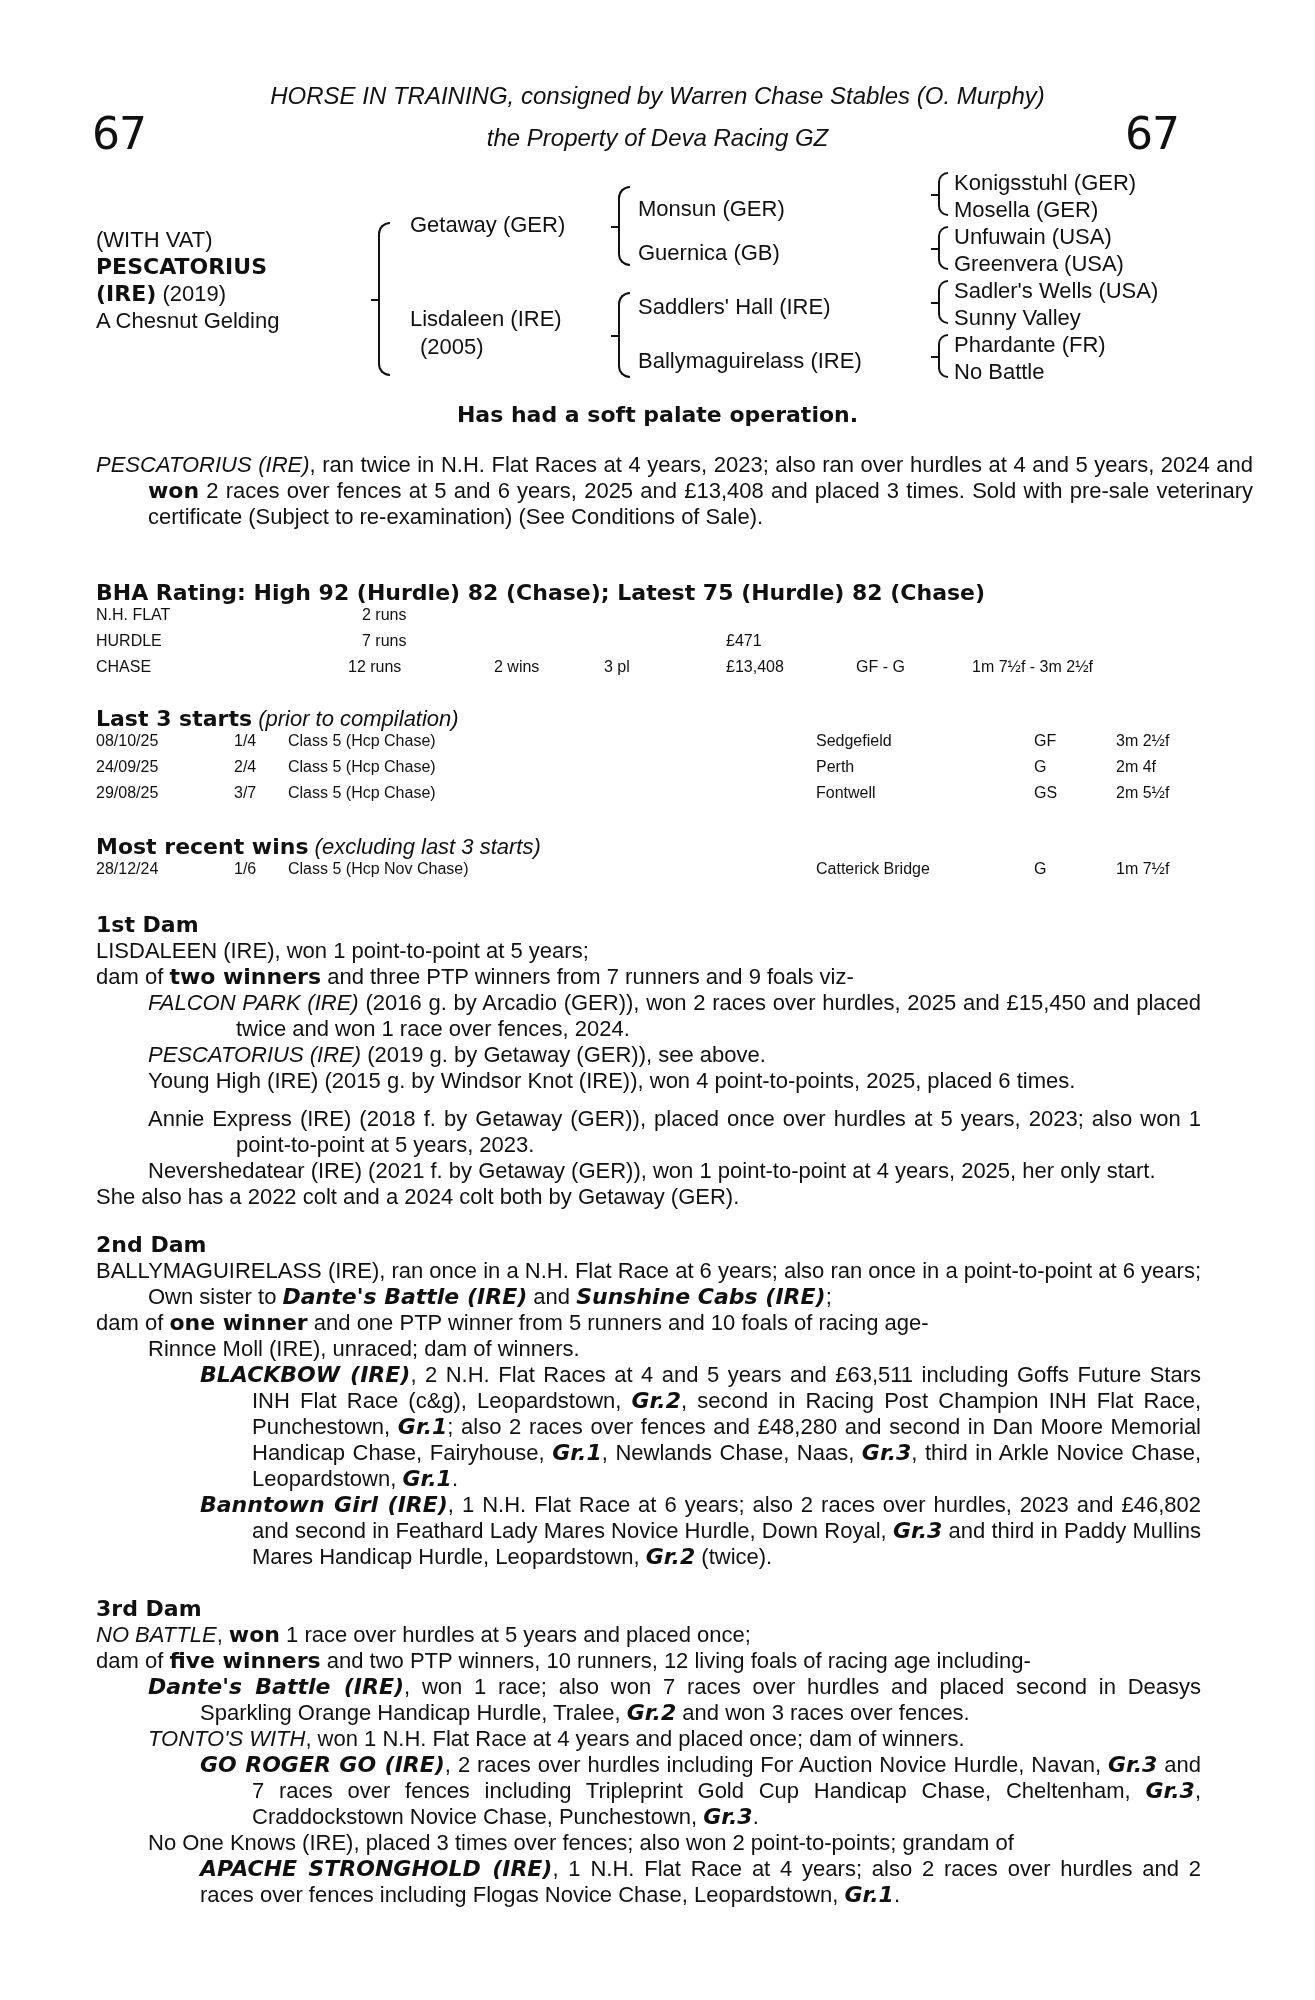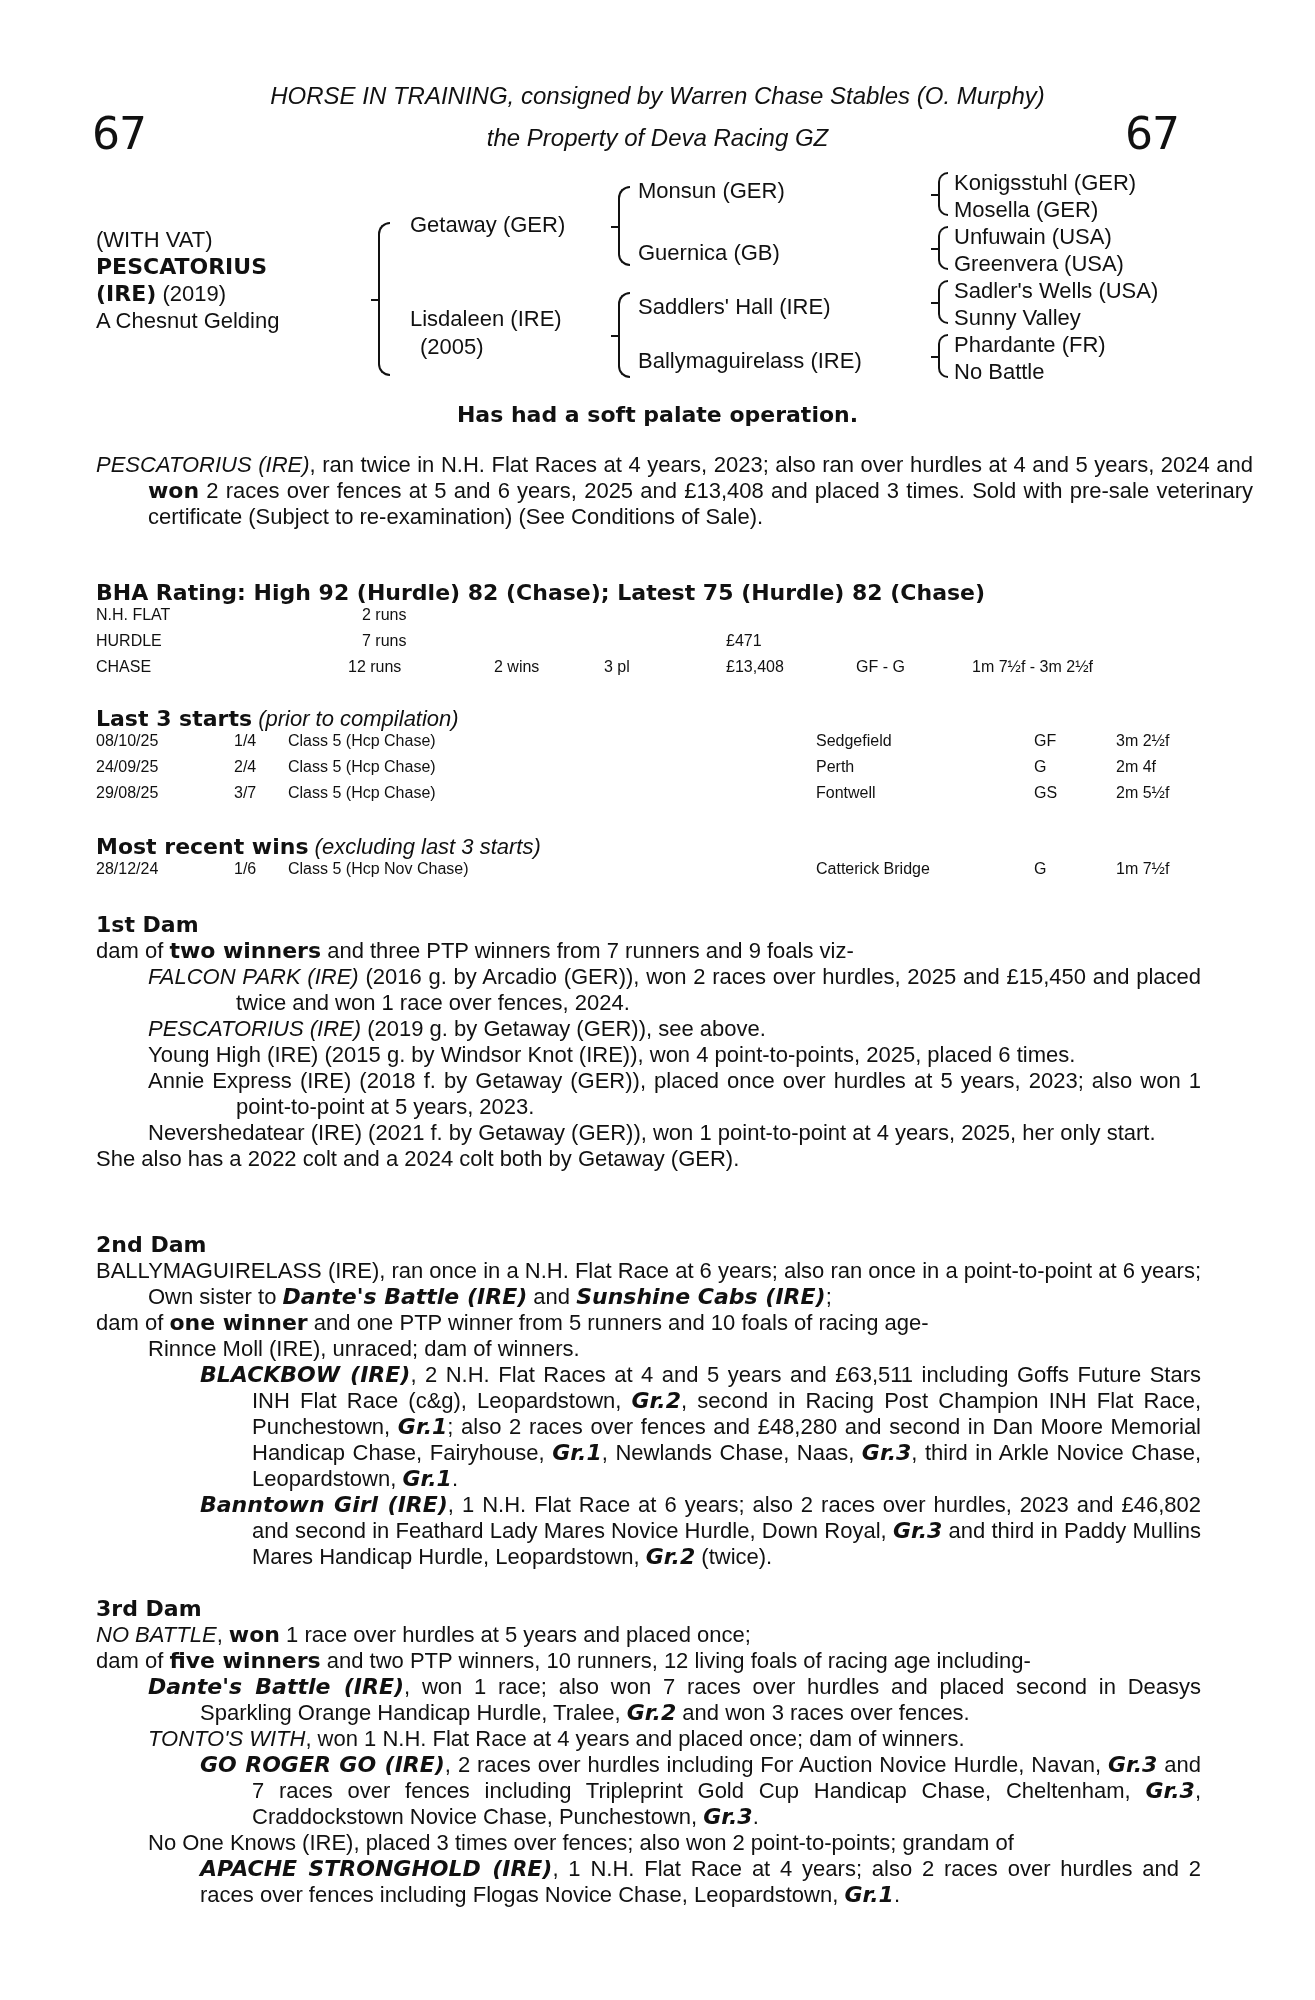--- a/index.html
+++ b/index.html
@@ -48,7 +48,7 @@
 
 <div class="brace" style="left:618px; top:186px; width:10px; height:76px;"></div>
 <div class="brace" style="left:618px; top:292px; width:10px; height:82px;"></div>
-<div class="abs ped" style="left:638px; top:178px;text-align:right;">Monsun (GER)</div>
+<div class="abs ped" style="left:638px; top:196px;text-align:right;">Monsun (GER)</div>
 <div class="abs ped" style="left:638px; top:240px;">Guernica (GB)</div>
 <div class="abs ped" style="left:638px; top:294px;">Saddlers' Hall (IRE)</div>
 <div class="abs ped" style="left:638px; top:348px;">Ballymaguirelass (IRE)</div>

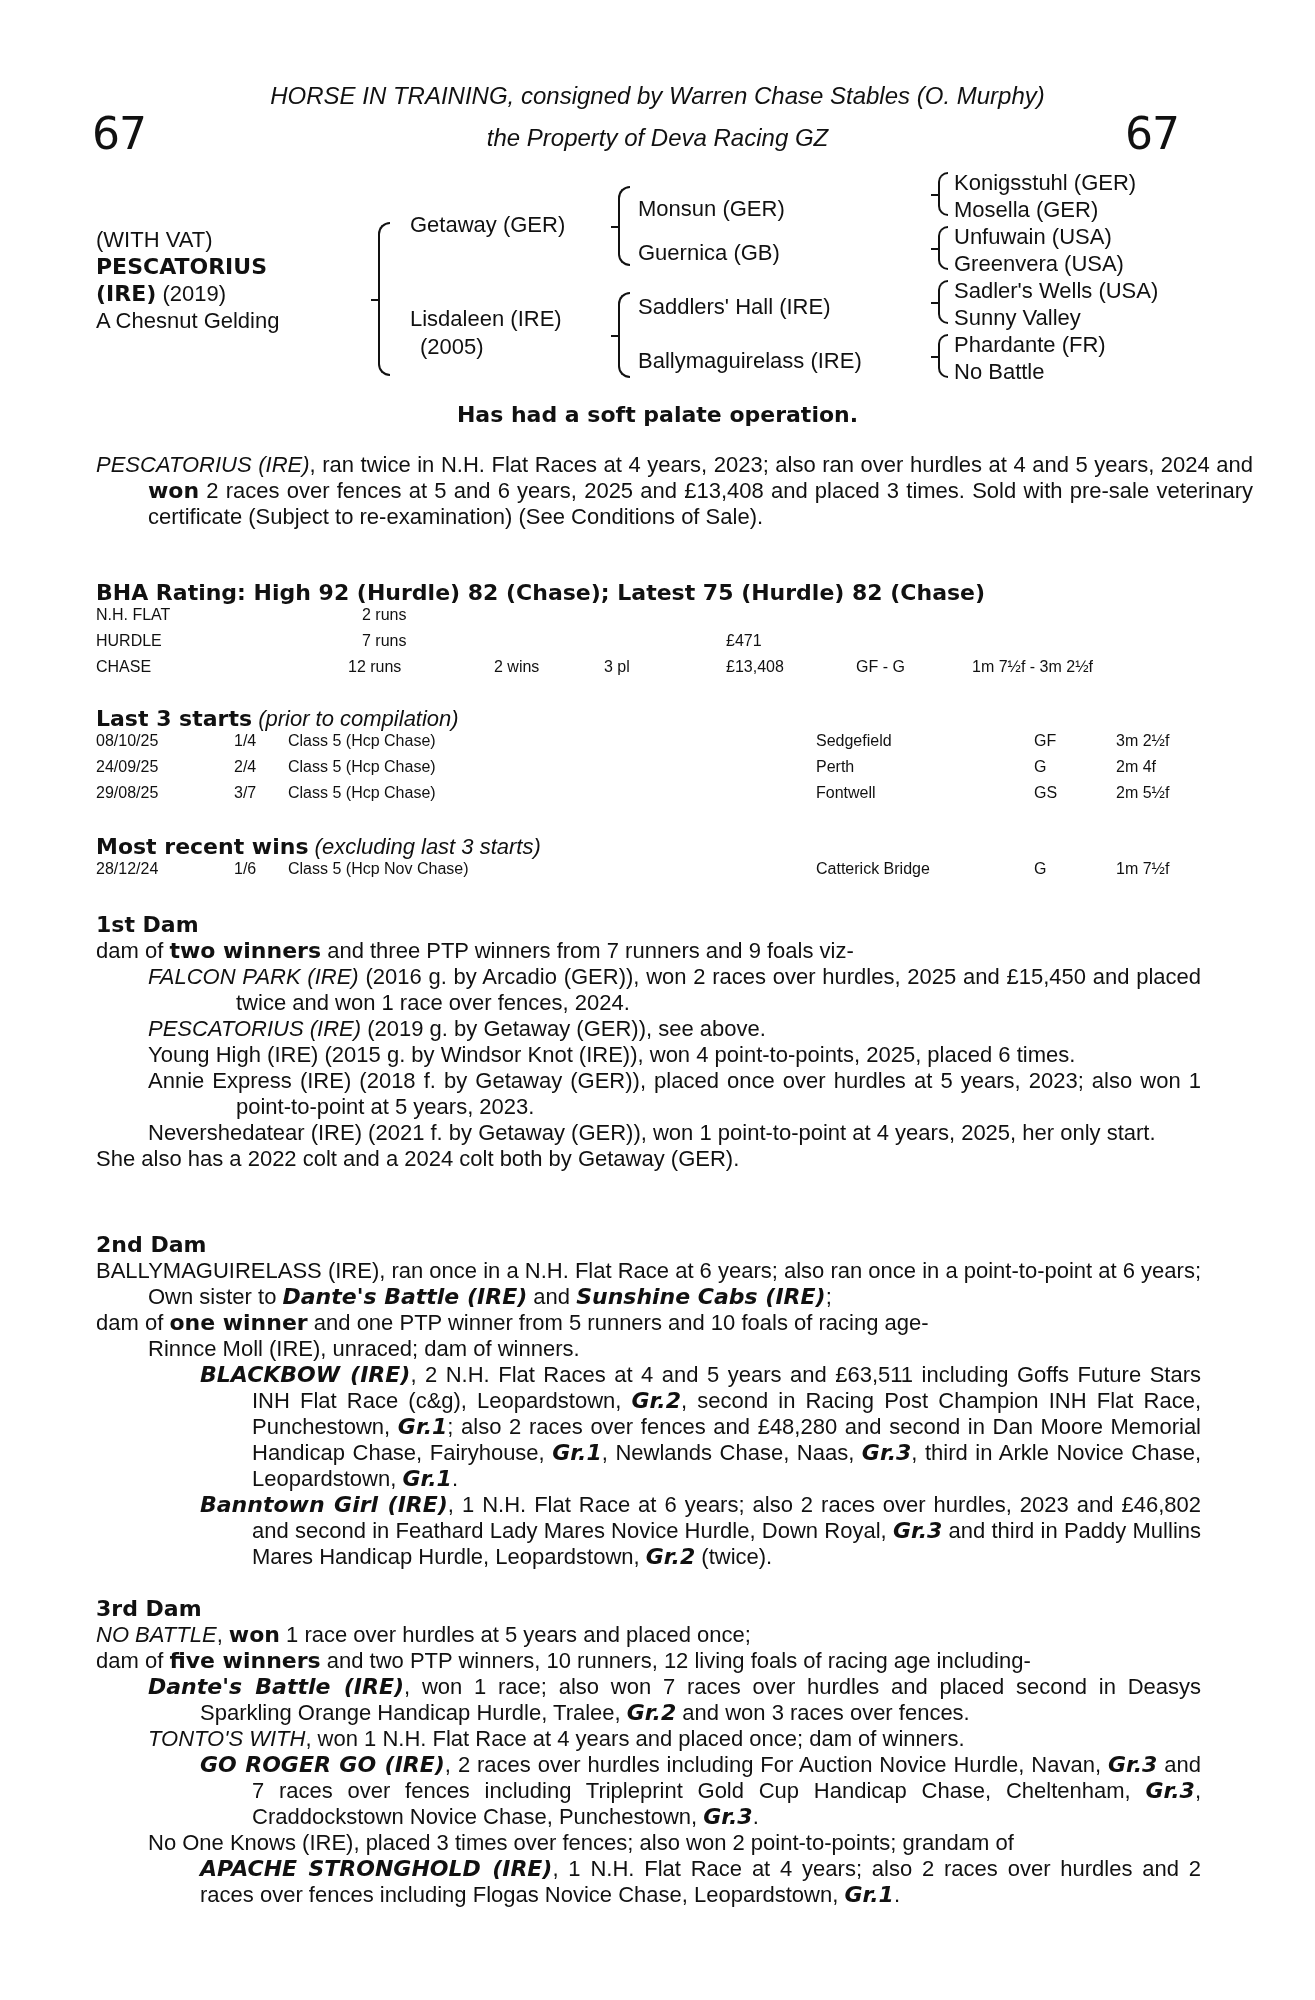--- a/index.html
+++ b/index.html
@@ -128,6 +128,7 @@
 
 <div class="para" style="top:912px;">
   <p class="sec">1st Dam</p>
+  <p>LISDALEEN (IRE), won 1 point-to-point at 5 years;</p>
   <p><span>dam of </span><span class="hv">two winners</span><span> and three PTP winners from 7 runners and 9 foals viz-</span></p>
   <p class="hang2" style="padding-left:140px;text-indent:-88px;"><span class="i">FALCON PARK (IRE)</span><span> (2016 g. by Arcadio (GER)), won 2 races over hurdles, 2025 and £15,450 and placed twice and won 1 race over fences, 2024.</span></p>
   <p class="hang2" style="padding-left:140px;text-indent:-88px;"><span class="i">PESCATORIUS (IRE)</span><span> (2019 g. by Getaway (GER)), see above.</span></p>

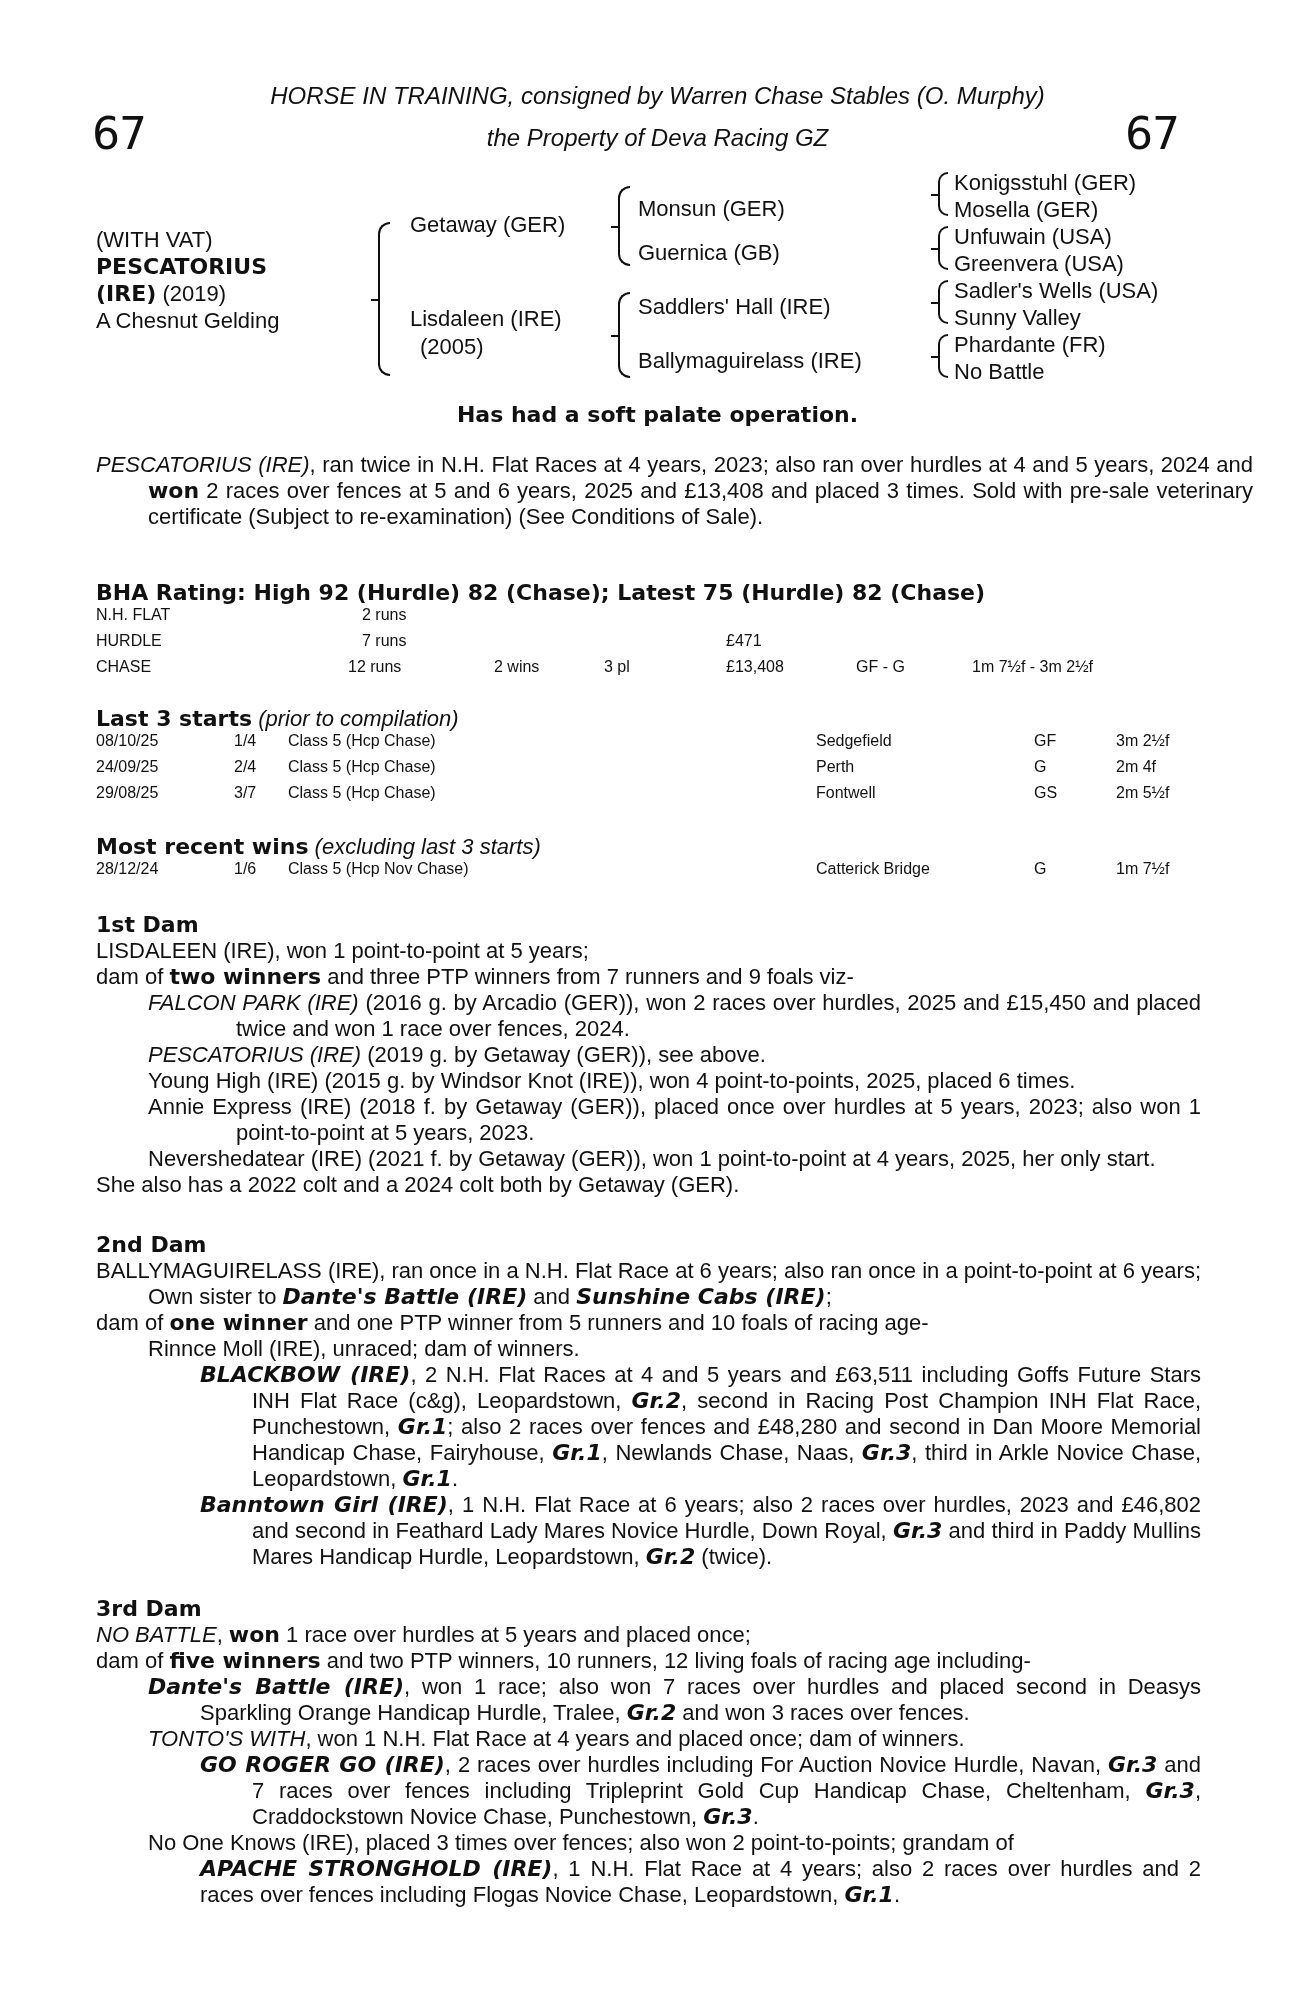--- a/index.html
+++ b/index.html
@@ -133,7 +133,7 @@
   <p class="hang2" style="padding-left:140px;text-indent:-88px;"><span class="i">FALCON PARK (IRE)</span><span> (2016 g. by Arcadio (GER)), won 2 races over hurdles, 2025 and £15,450 and placed twice and won 1 race over fences, 2024.</span></p>
   <p class="hang2" style="padding-left:140px;text-indent:-88px;"><span class="i">PESCATORIUS (IRE)</span><span> (2019 g. by Getaway (GER)), see above.</span></p>
   <p class="hang2" style="padding-left:140px;text-indent:-88px;"><span>Young High (IRE)</span><span> (2015 g. by Windsor Knot (IRE)), won 4 point-to-points, 2025, placed 6 times.</span></p>
-  <p class="hang2" style="padding-left:140px;text-indent:-88px;"><span>Annie Express (IRE)</span><span> (2018 f. by Getaway (GER)), placed once over hurdles at 5 years, 2023; also won 1 point-to-point at 5 years, 2023.</span></p>
+  <p class="hang2" style="padding-left:140px;text-indent:-88px;margin-top:12px;"><span>Annie Express (IRE)</span><span> (2018 f. by Getaway (GER)), placed once over hurdles at 5 years, 2023; also won 1 point-to-point at 5 years, 2023.</span></p>
   <p class="hang2" style="padding-left:140px;text-indent:-88px;"><span>Nevershedatear (IRE)</span><span> (2021 f. by Getaway (GER)), won 1 point-to-point at 4 years, 2025, her only start.</span></p>
   <p>She also has a 2022 colt and a 2024 colt both by Getaway (GER).</p>
 </div>

